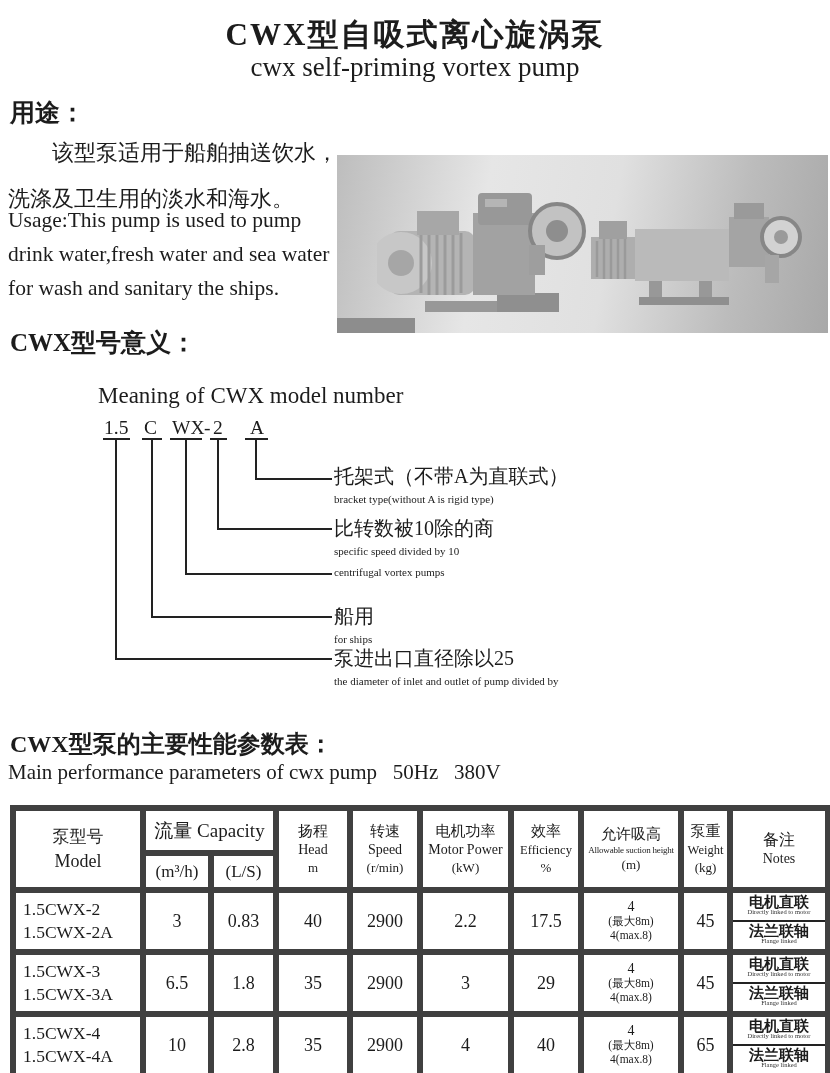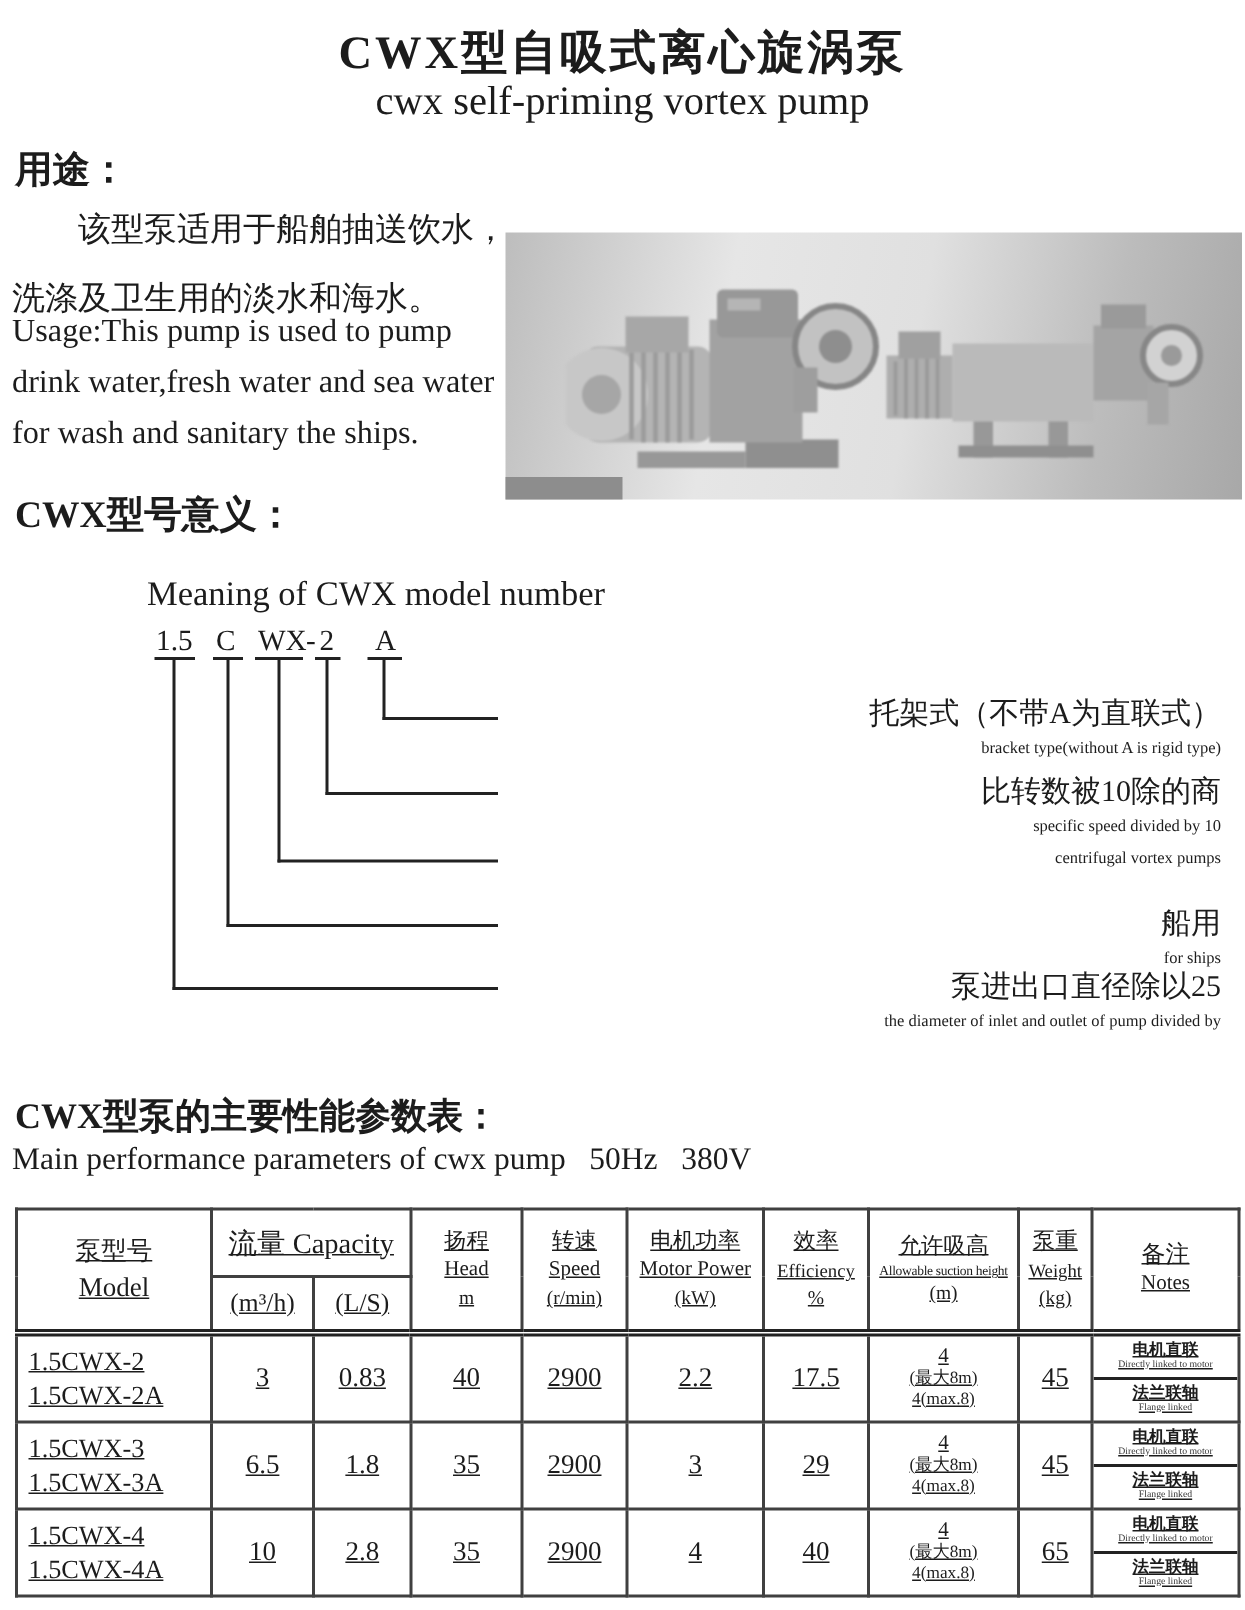--- a/index.html
+++ b/index.html
@@ -34,7 +34,7 @@
   .uline{height:2px;background:#222;top:438px;}
   .vline{width:2px;background:#222;}
   .hline{height:2px;background:#222;}
-  .mm-label{width:480px;text-align:right;}
+  .mm-label{width:480px;}
   .mm-label .zh{font-size:20px;line-height:24px;}
   .mm-label .en{font-size:11px;line-height:23px;}
 

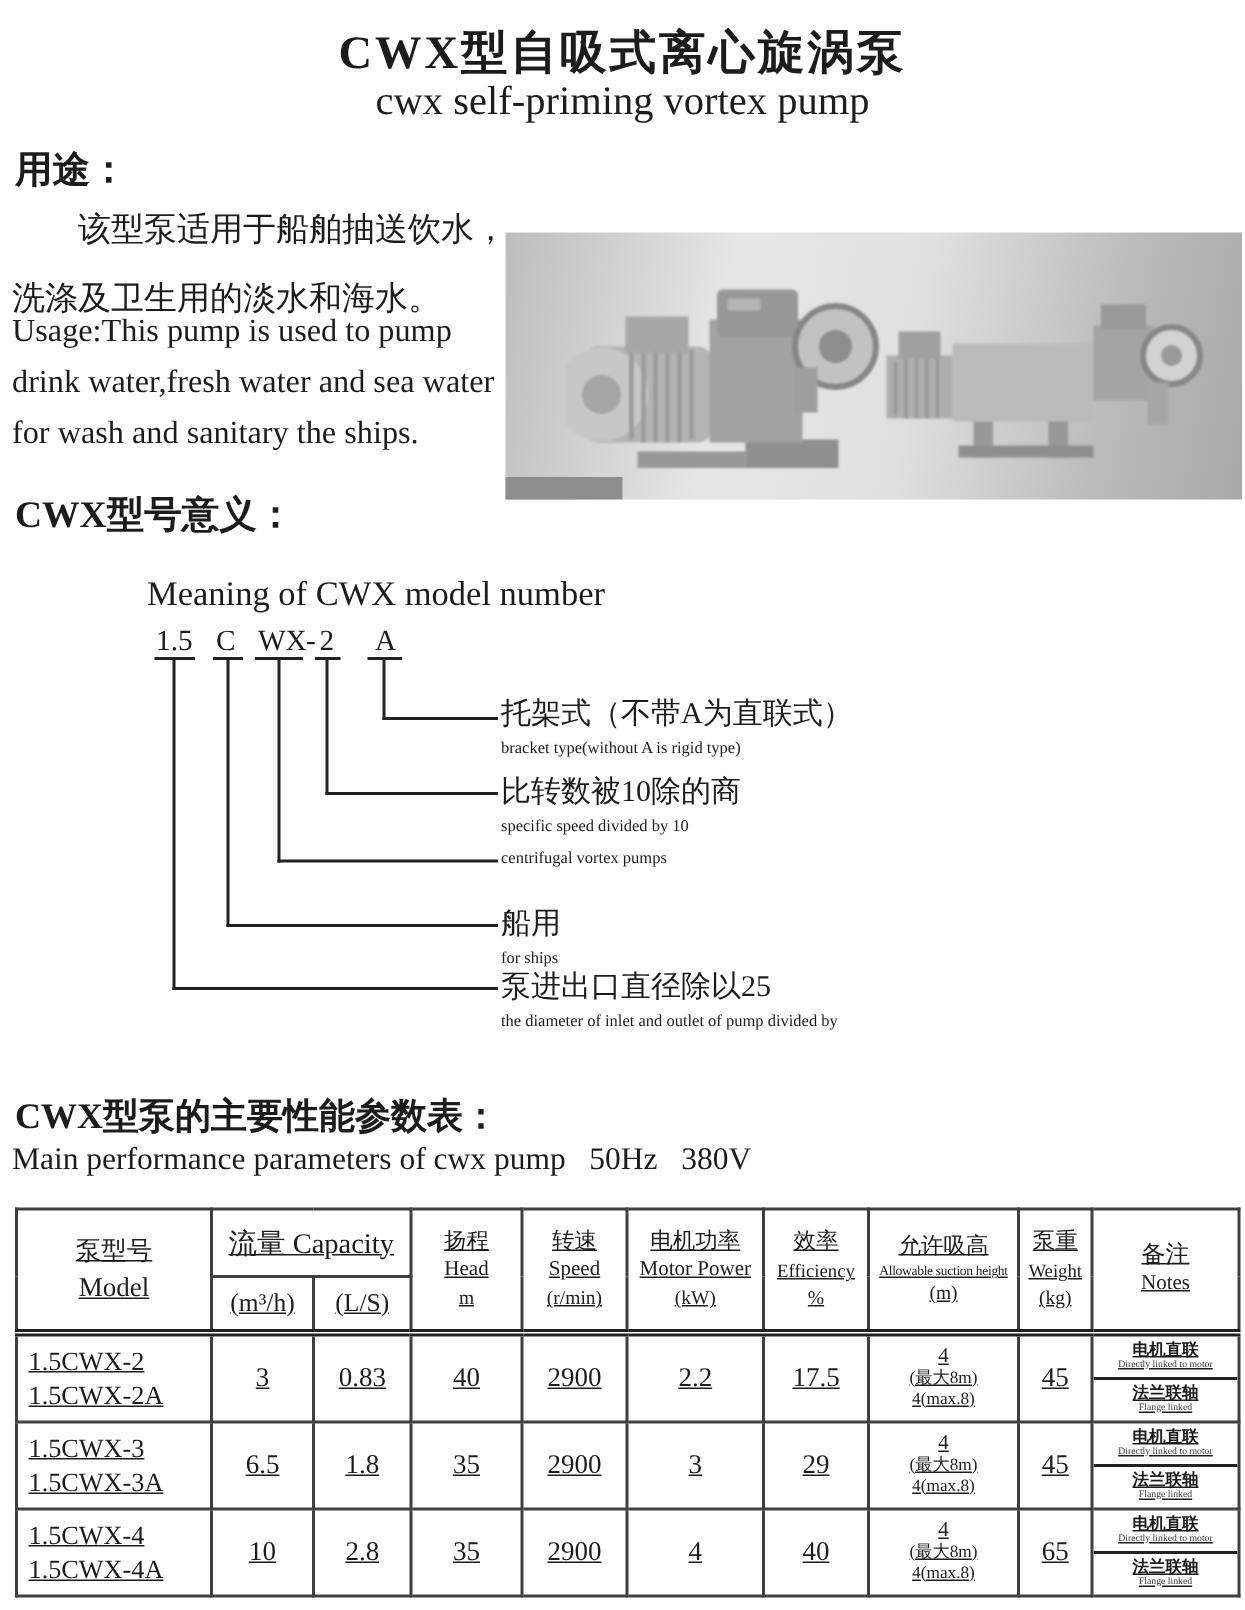--- a/index.html
+++ b/index.html
@@ -48,8 +48,8 @@
     border-collapse:collapse;table-layout:fixed;
   }
   table.params th,table.params td{
-    border:2px solid #404040;text-align:center;vertical-align:middle;
-    padding:0;font-weight:normal;overflow:hidden;text-decoration:underline;
+    border:6px solid #404040;text-align:center;vertical-align:middle;
+    padding:0;font-weight:normal;overflow:hidden;
   }
   .hb{border-bottom:5px double #222 !important;}
   tr.hrow1{height:45px;} tr.hrow2{height:37px;} tr.brow{height:56px;margin-left:12px;}

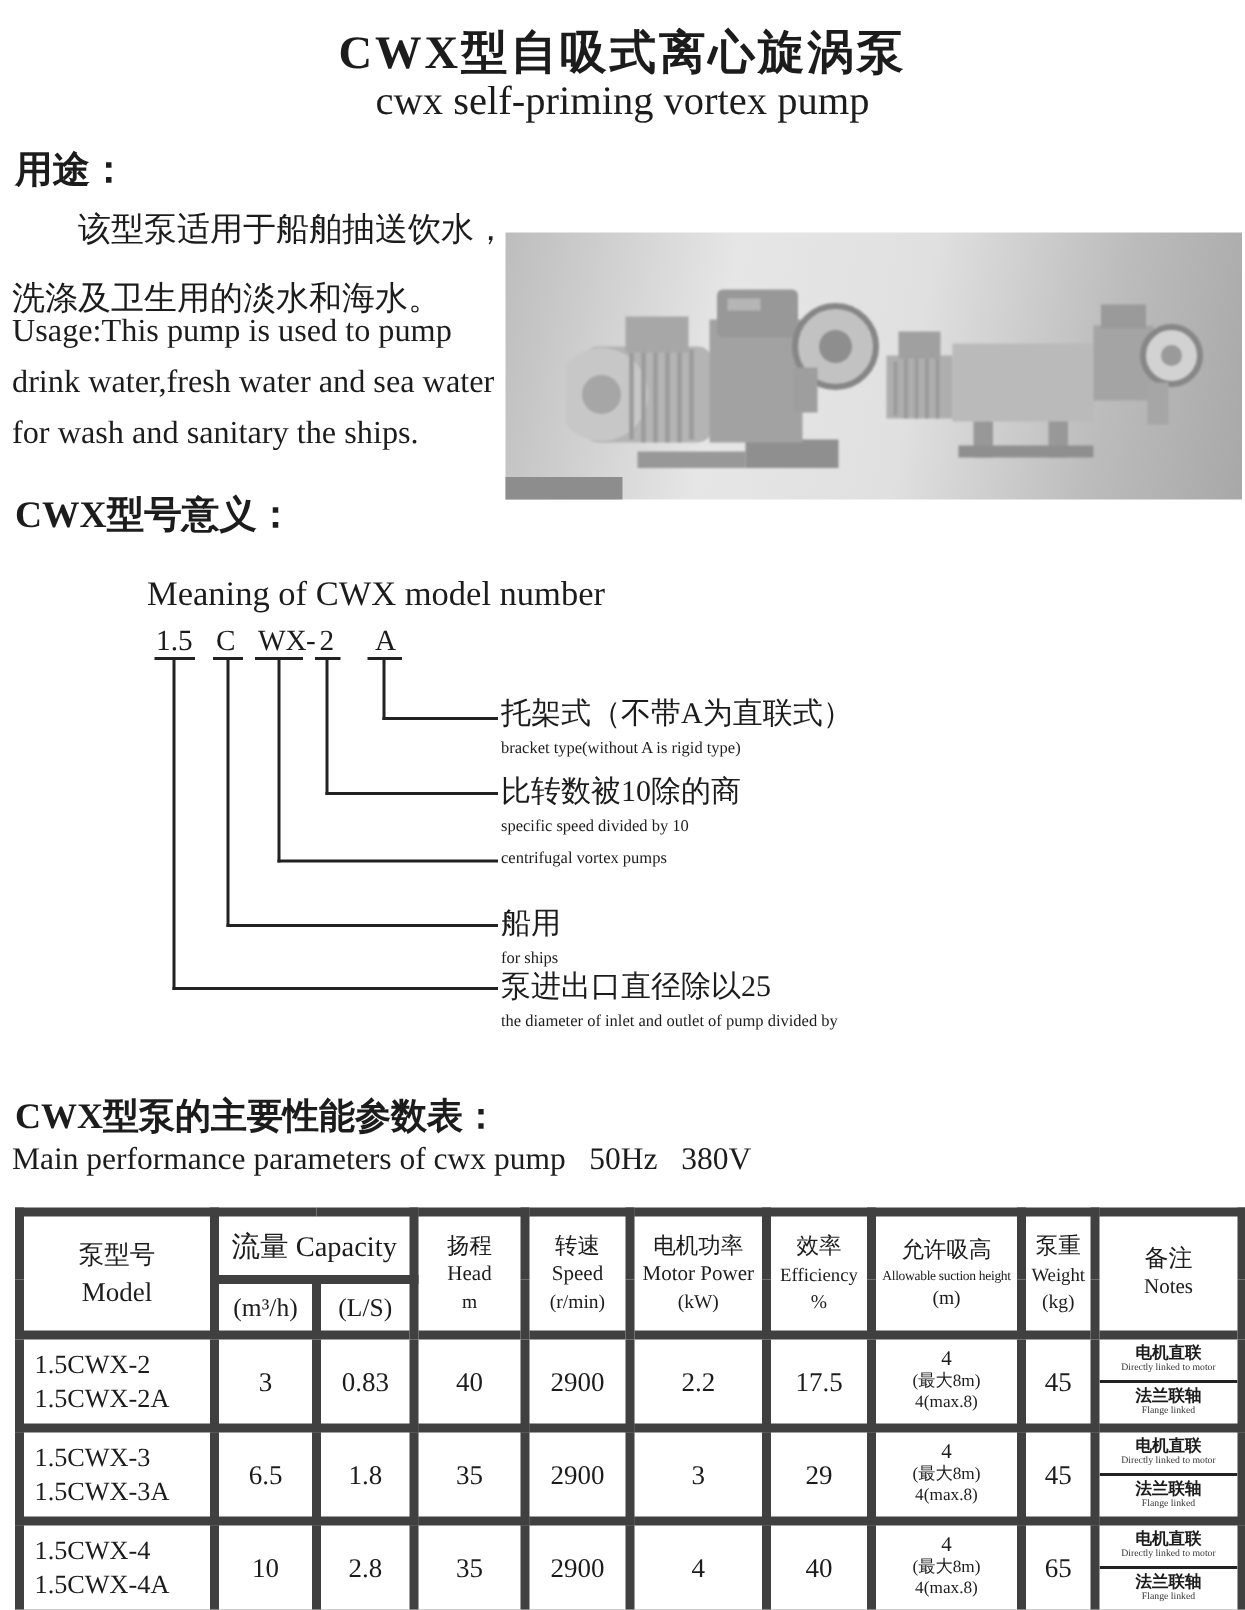--- a/index.html
+++ b/index.html
@@ -69,7 +69,7 @@
   .notes-cell{padding:0 !important;}
   .note-half{height:27px;display:flex;flex-direction:column;justify-content:center;}
   .note-top{border-bottom:2px solid #222;}
-  .note-zh{font-size:11px;font-weight:bold;line-height:11px;}
+  .note-zh{font-size:15px;font-weight:bold;line-height:11px;}
   .note-en{font-size:6.5px;line-height:8px;color:#333;}
 </style>
 </head>

